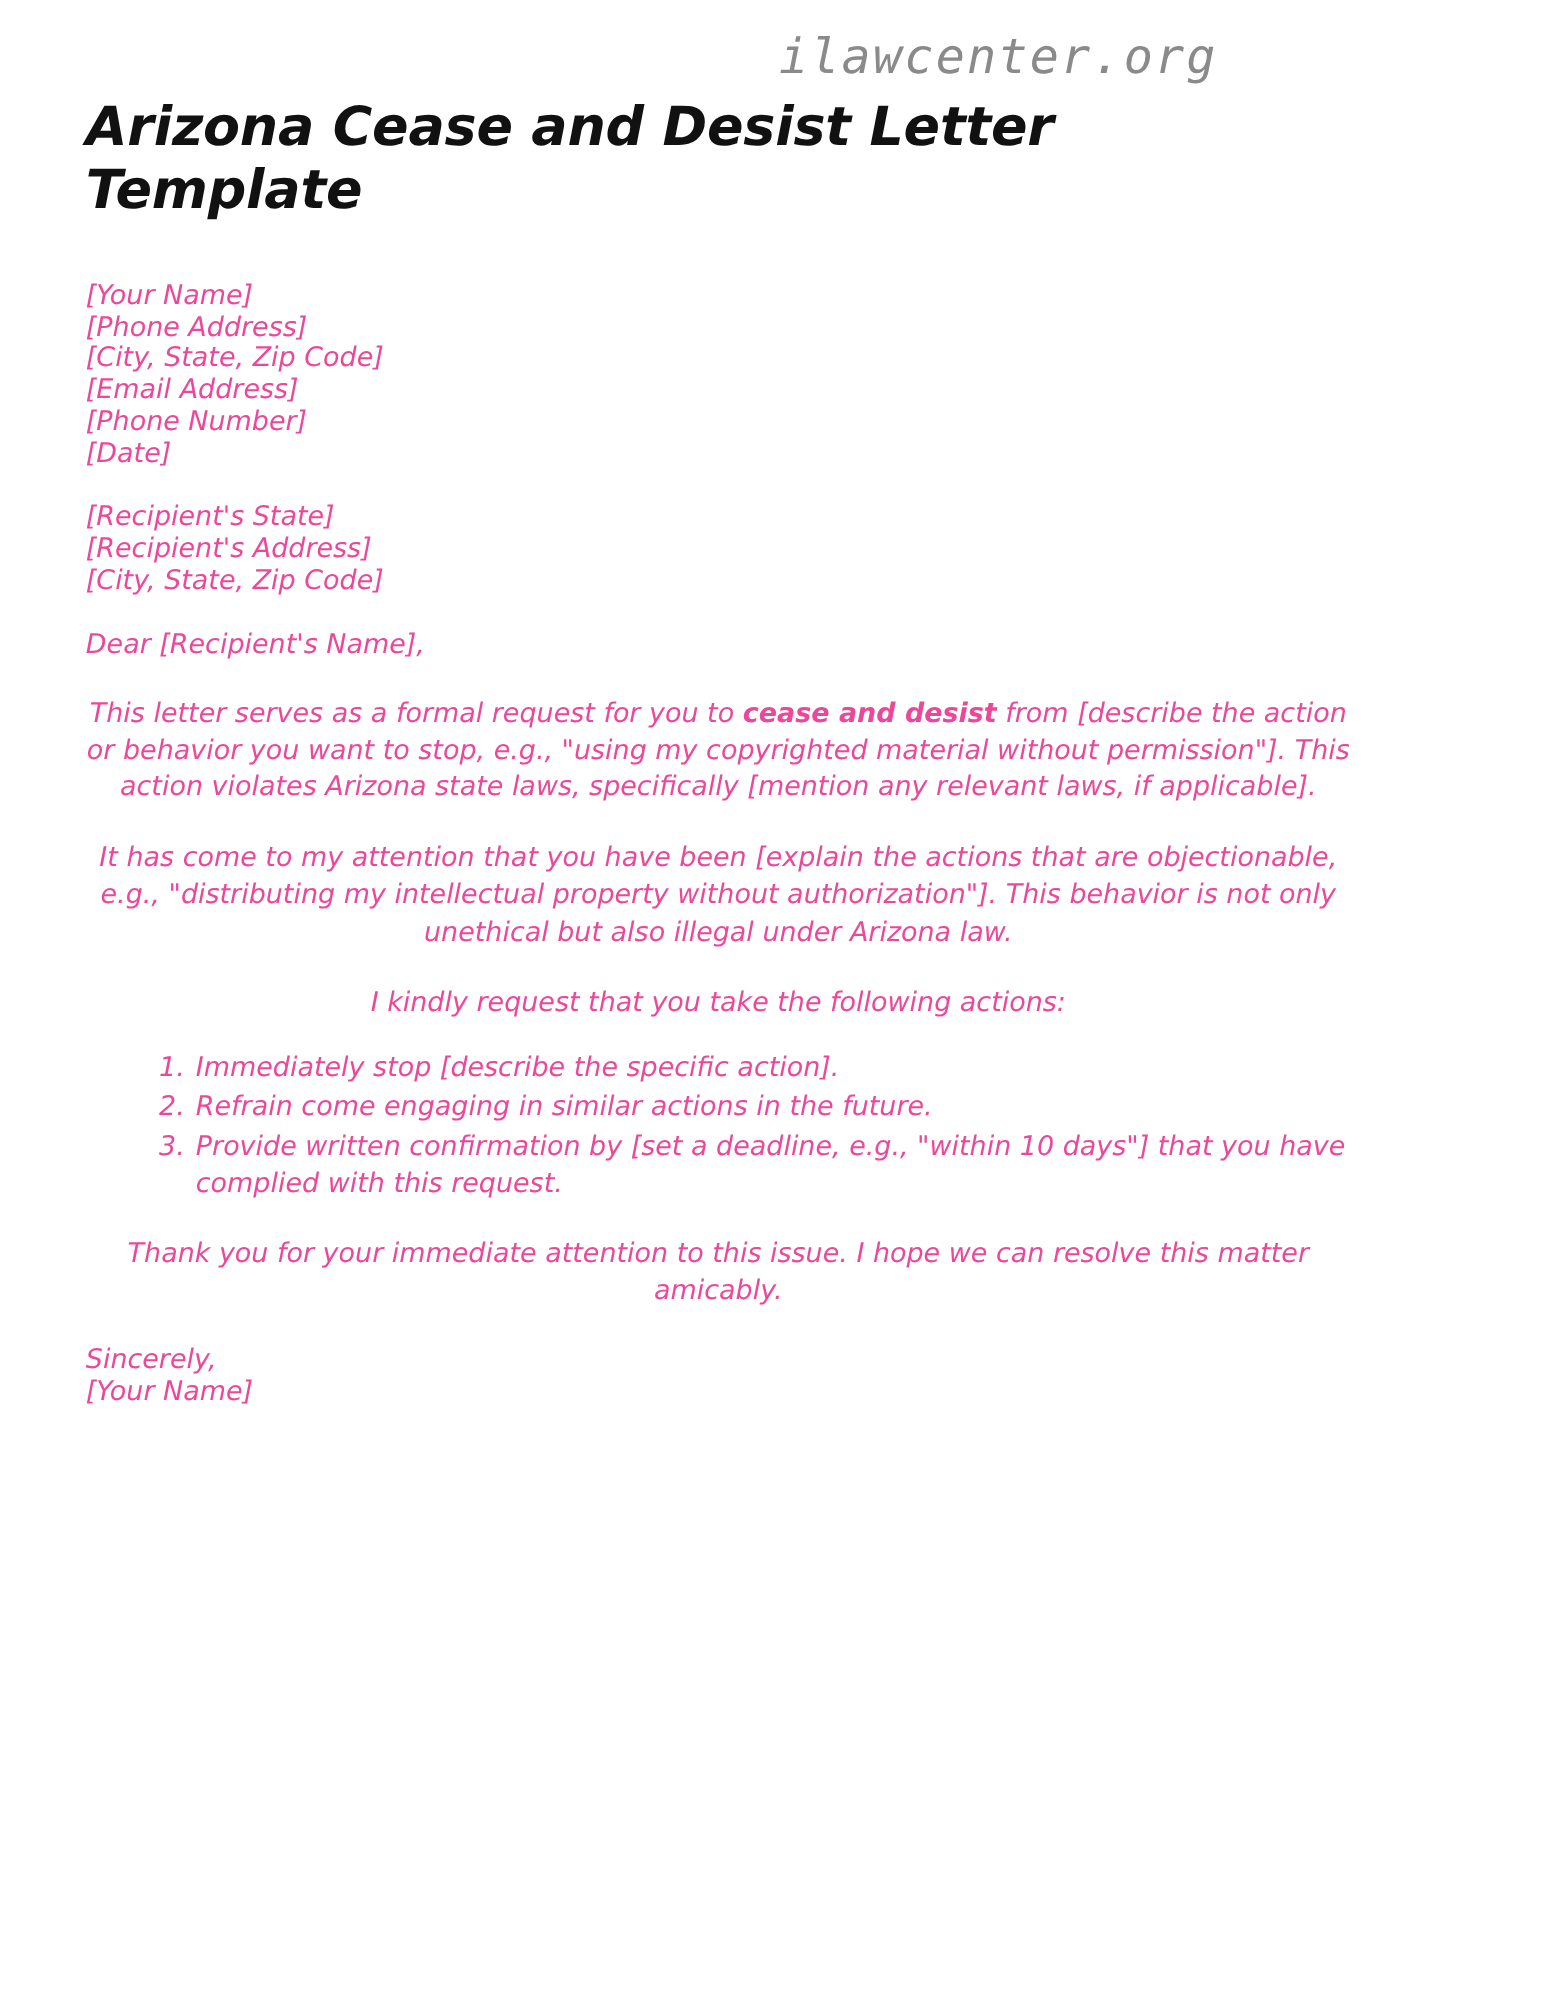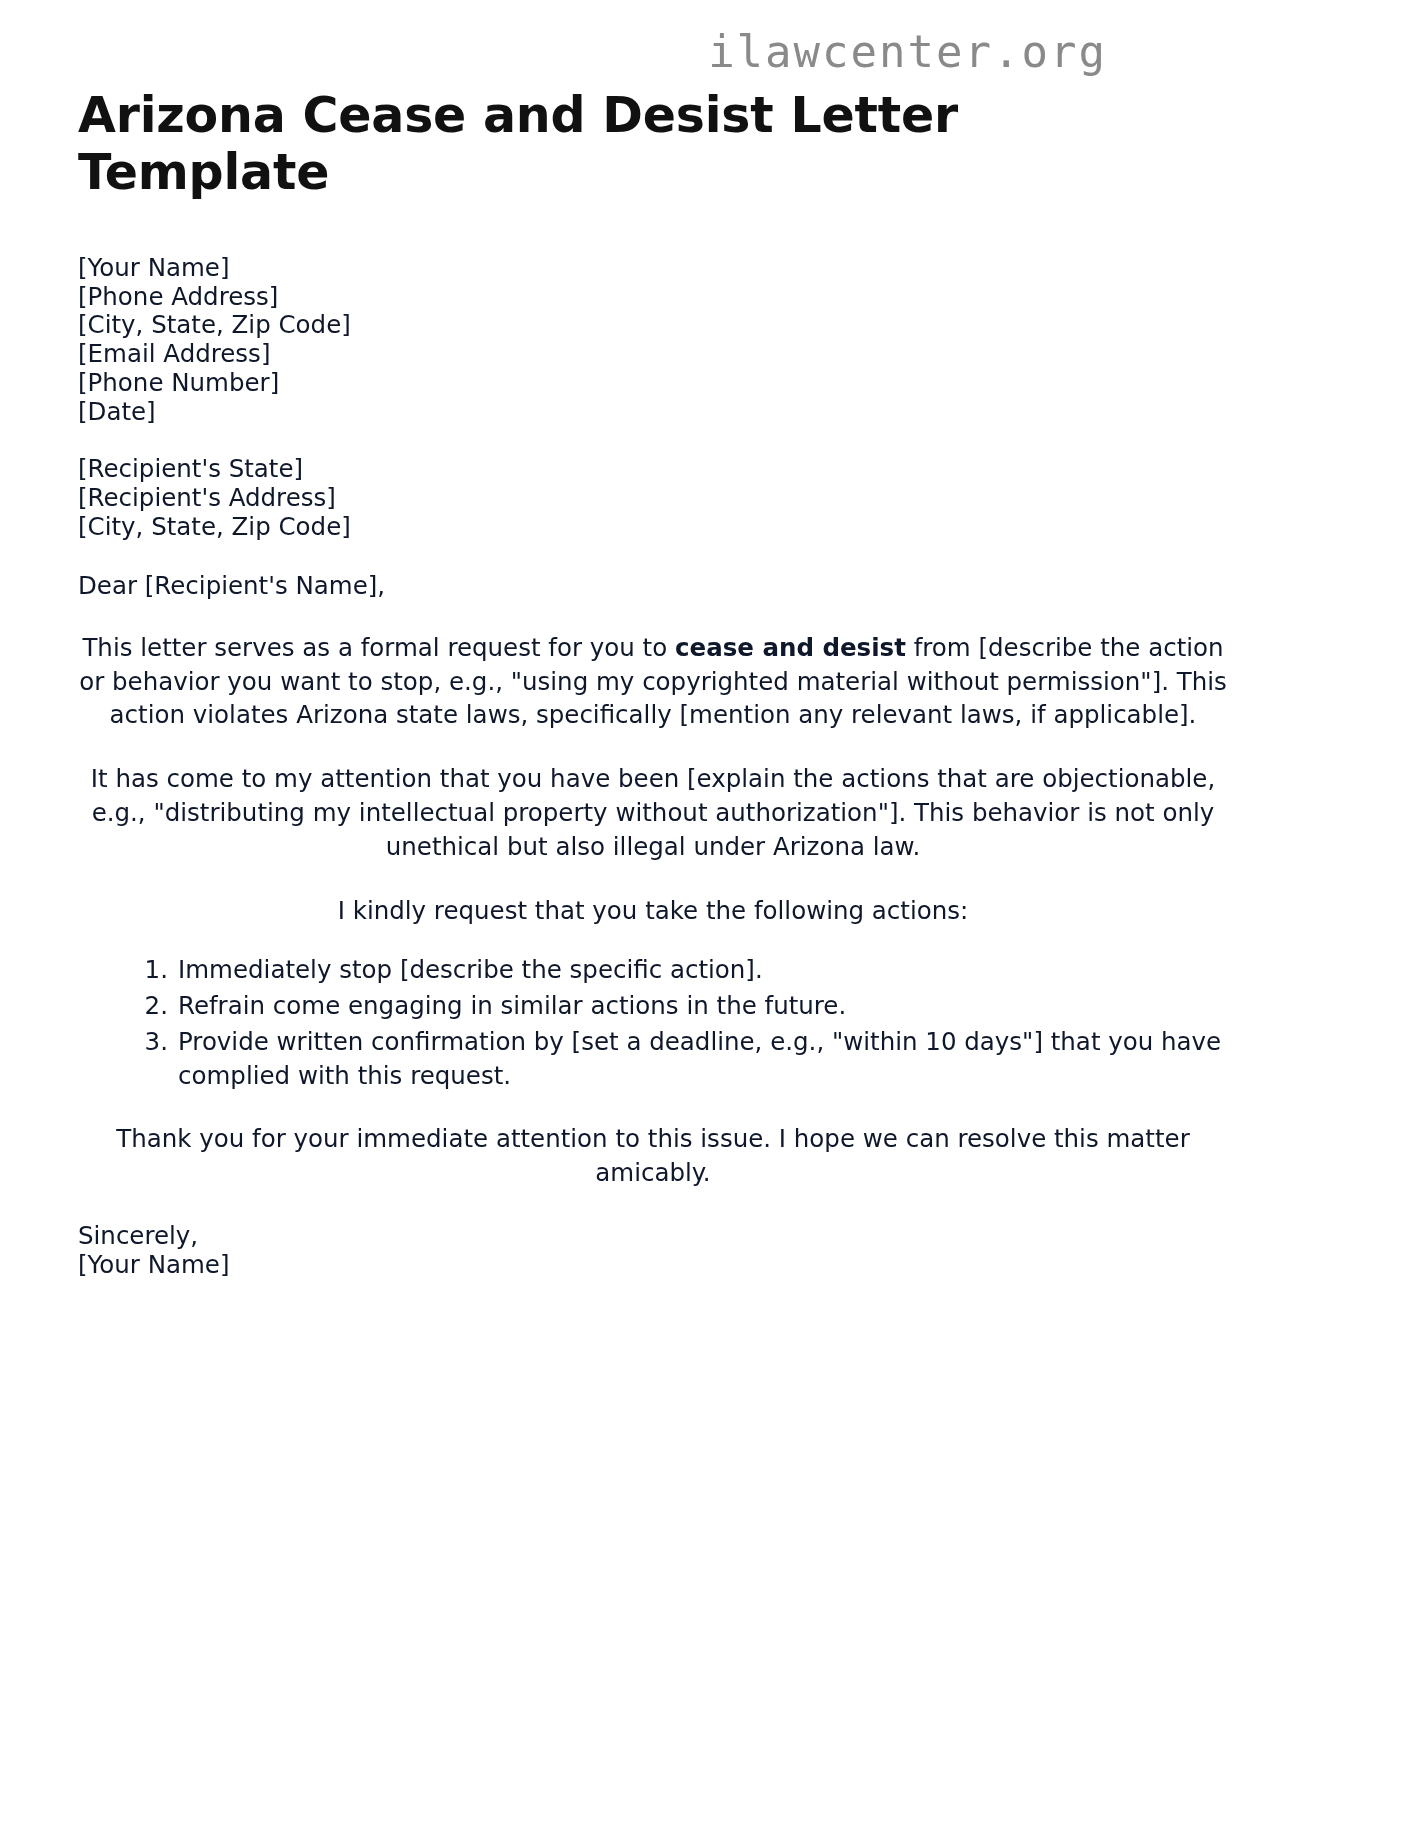--- a/index.html
+++ b/index.html
@@ -25,6 +25,7 @@
     width: 1141px;
     height: 1826px;
     background: #ffffff;
+    font-style: italic;
   }
 
   .watermark {

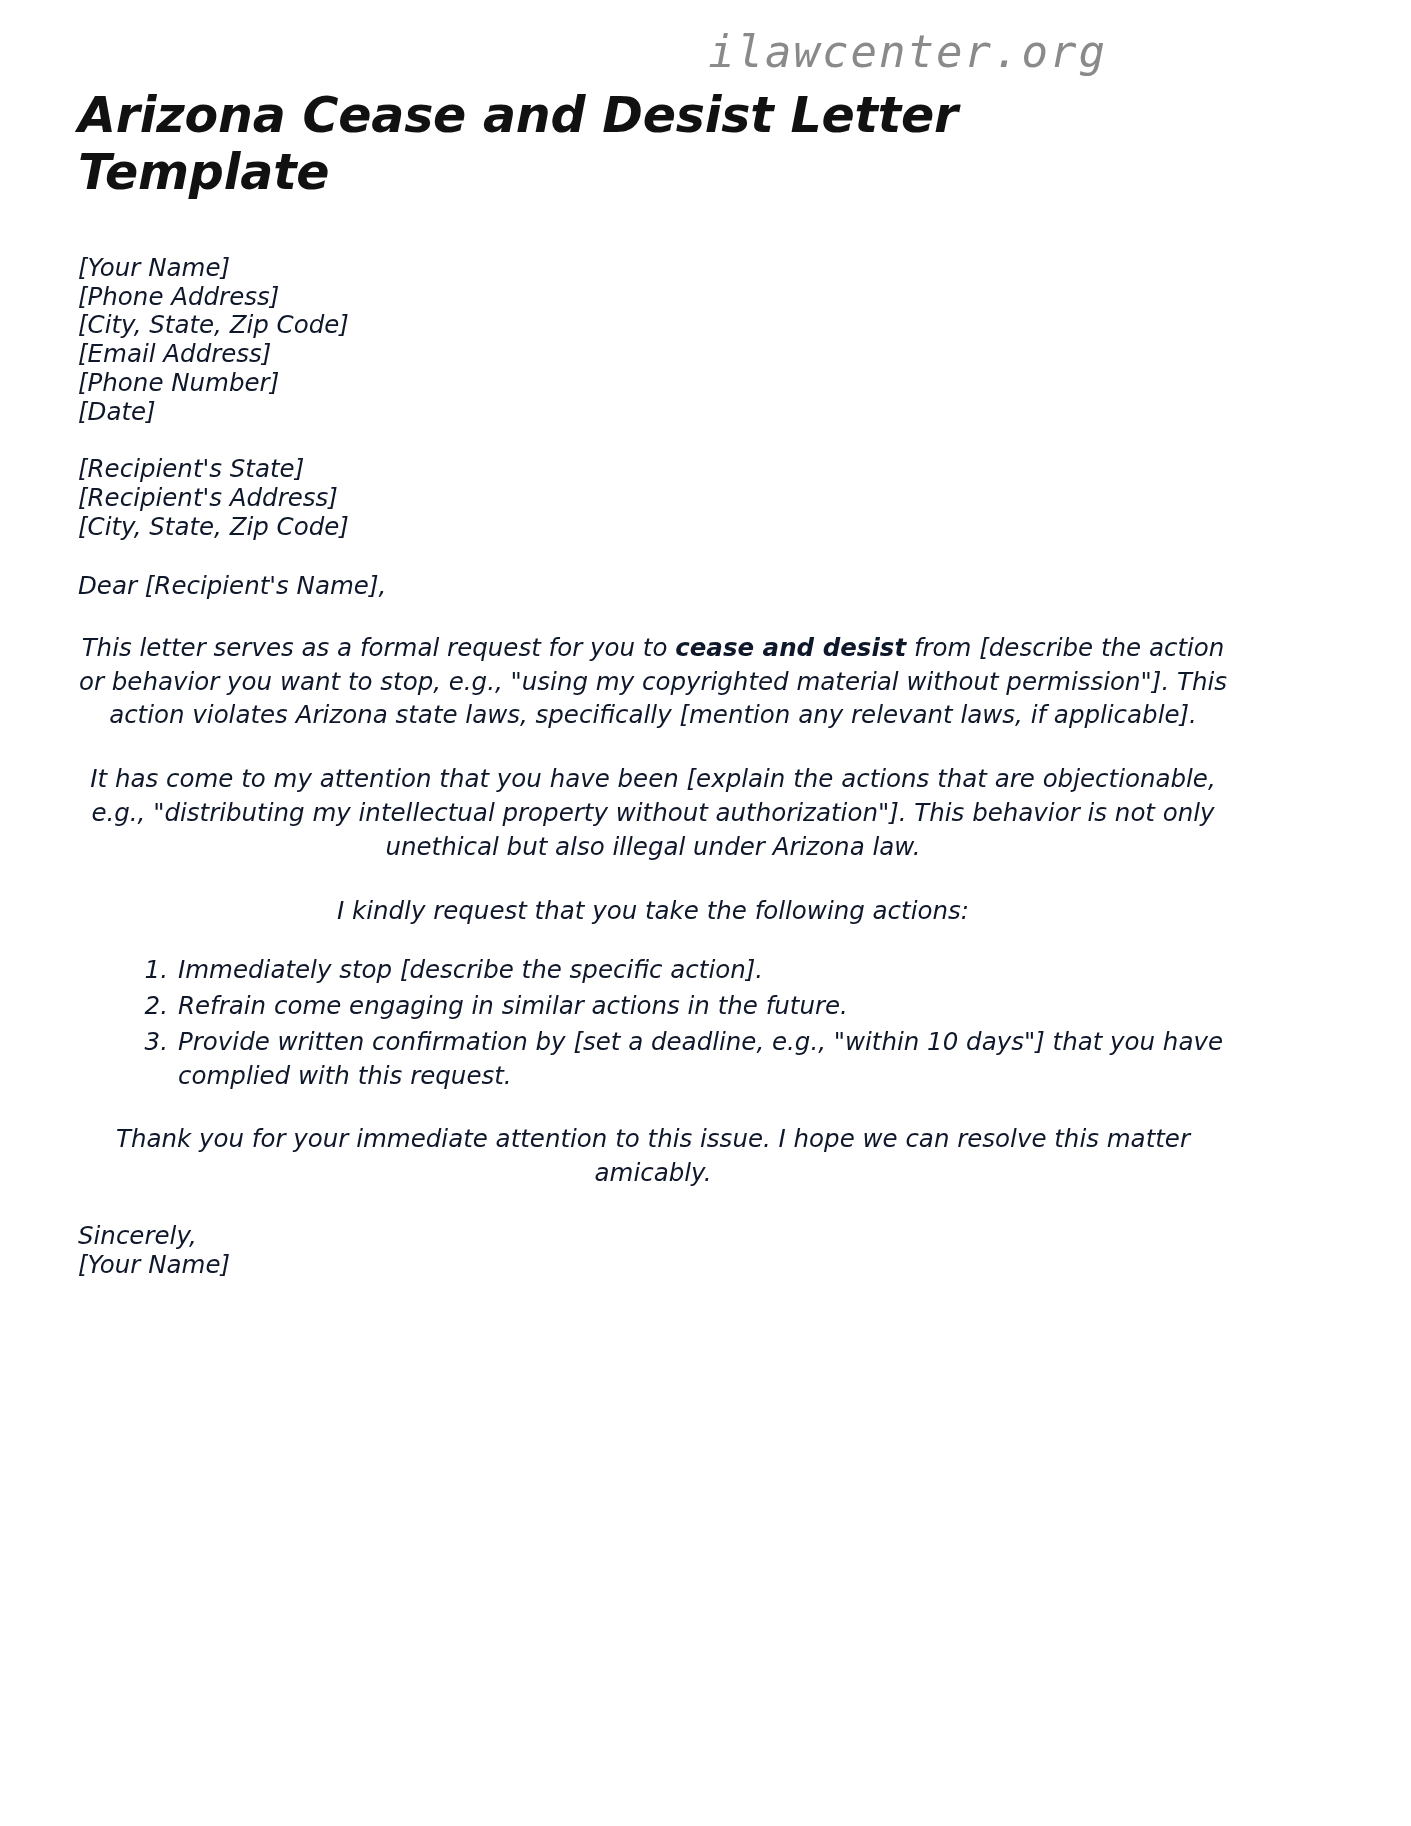--- a/index.html
+++ b/index.html
@@ -62,7 +62,7 @@
     margin-top: 52px;
     font-size: 24.5px;
     line-height: 1.19;
-    color: #0f172a;
+    color: #ec4899;
     max-width: 1160px;
   }
 

